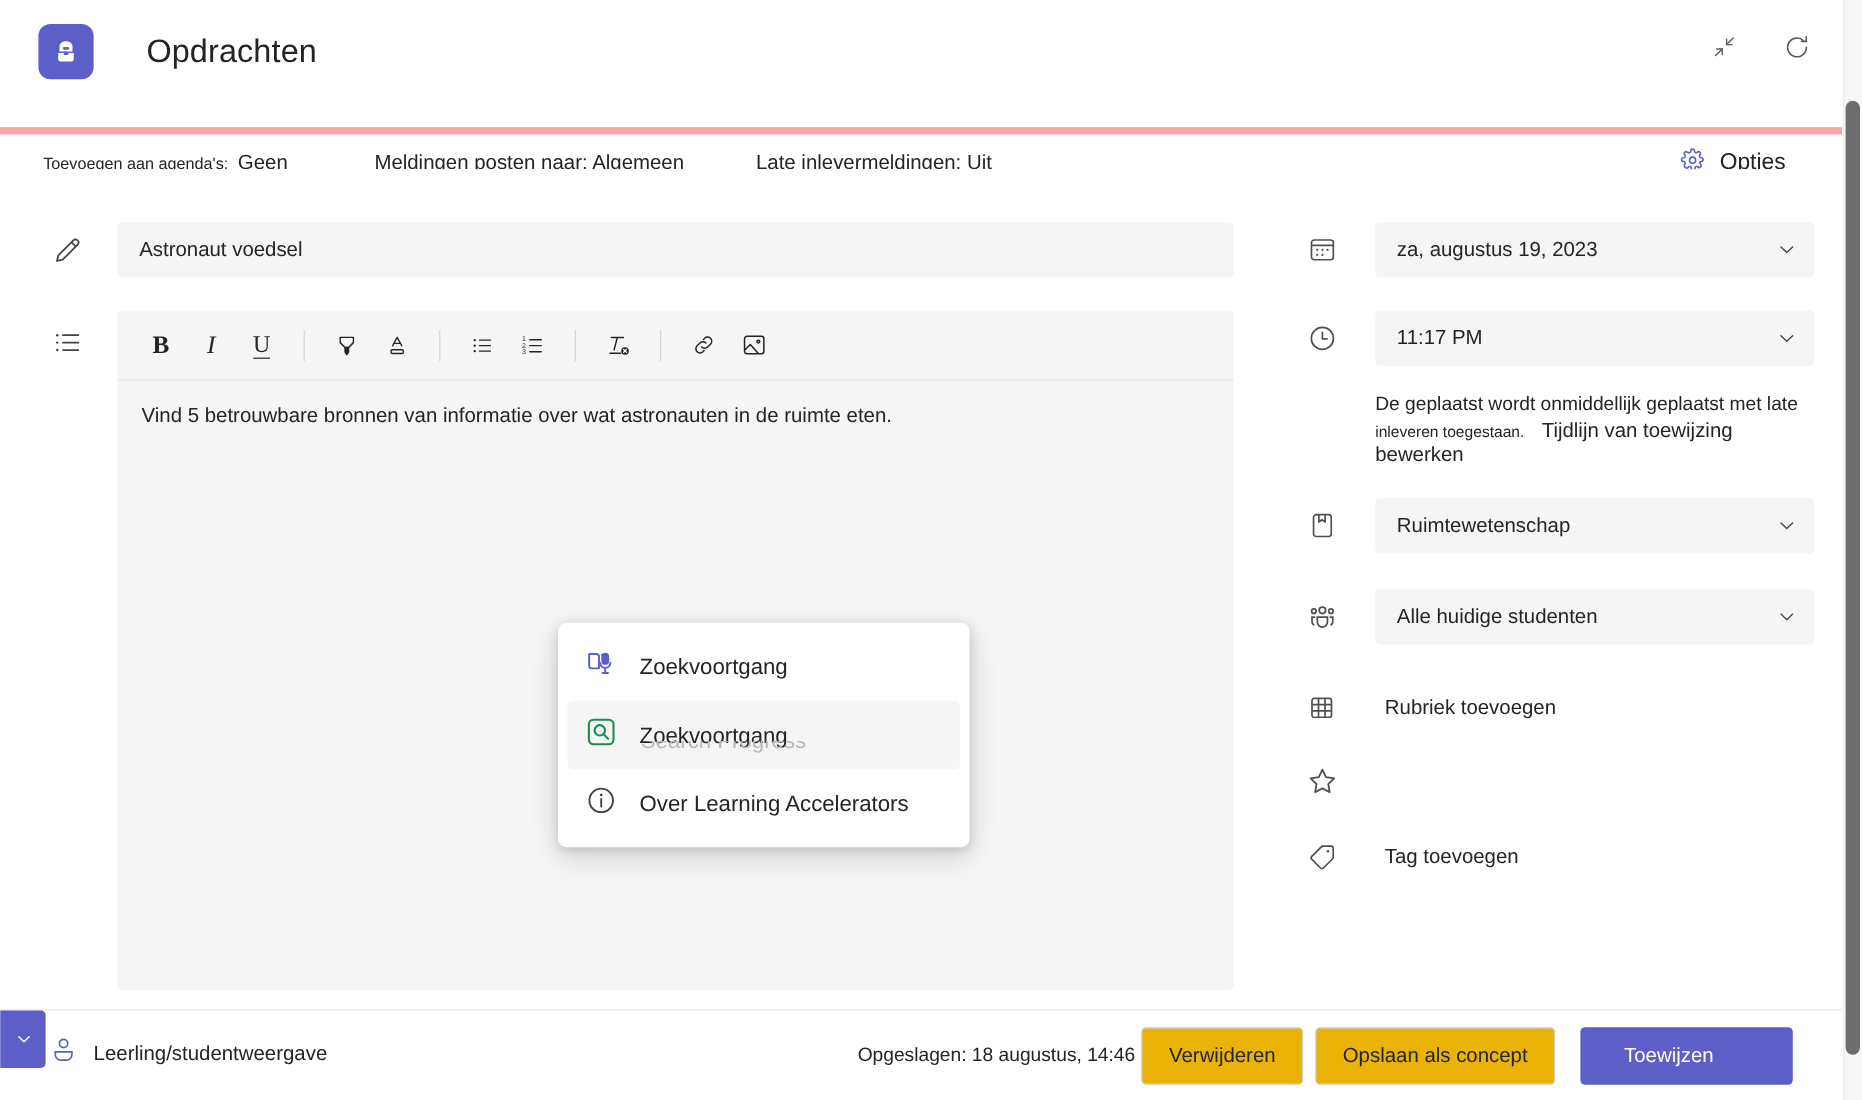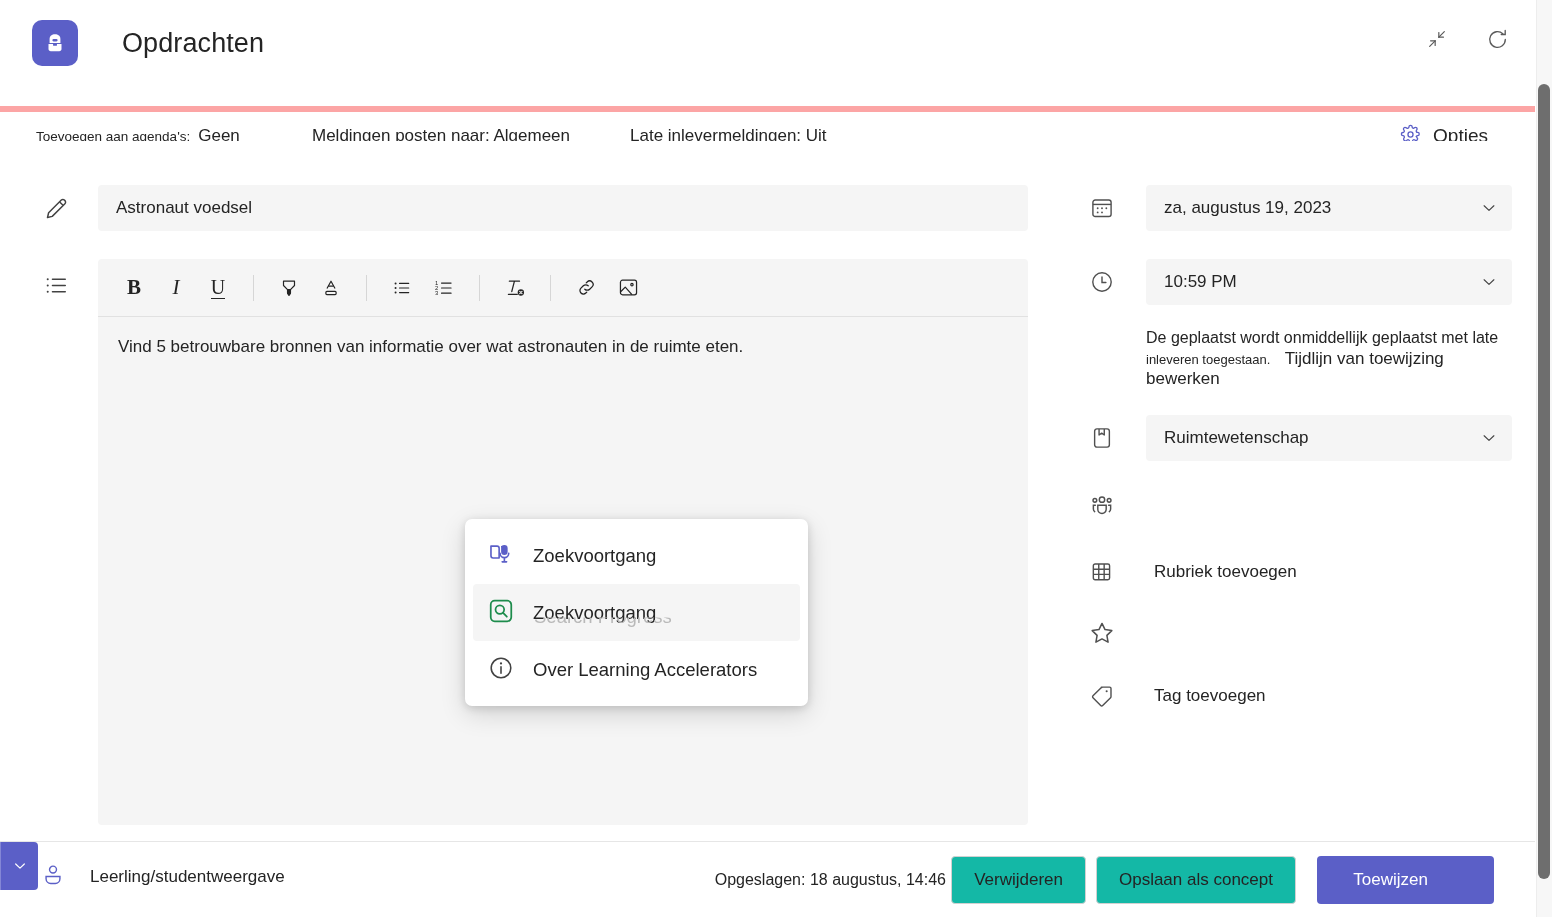--- a/index.html
+++ b/index.html
@@ -512,7 +512,7 @@
           </svg>
         </div>
         <div class="r-field">
-          <span>10:59 PM</span>
+          <span>11:17 PM</span>
           <span class="chev">
             <svg width="18" height="18" viewBox="0 0 24 24" fill="none" stroke="#424242" stroke-width="1.5" stroke-linecap="round" stroke-linejoin="round">
                 <path d="M5.5 9 12 15.2 18.5 9"></path>

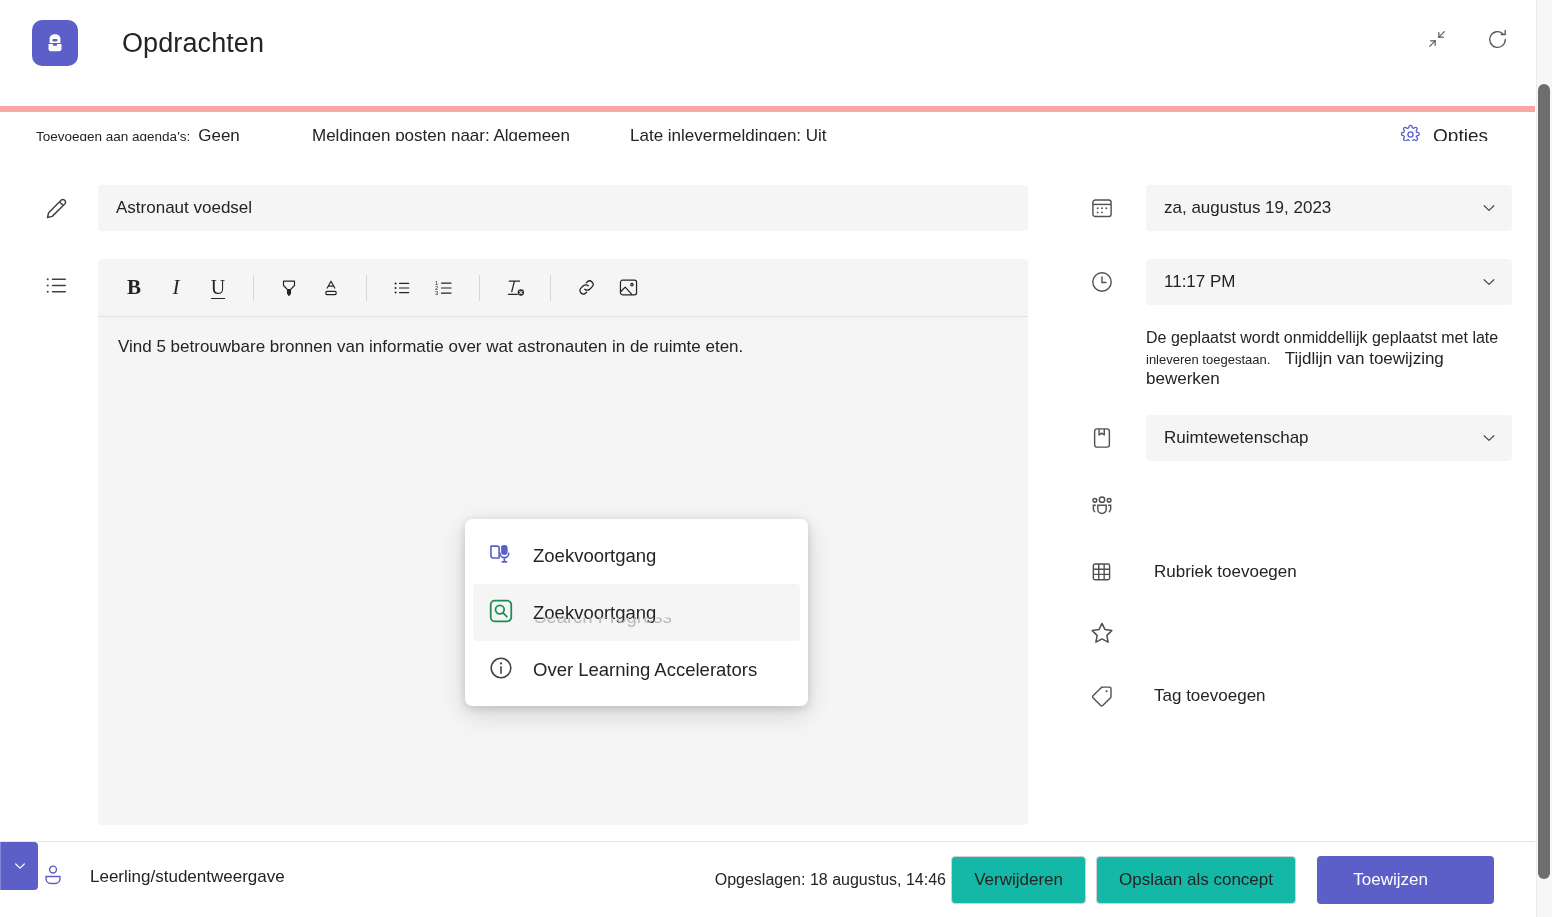--- a/index.html
+++ b/index.html
@@ -556,6 +556,14 @@
             <path d="M6.3 12.3H4.6v3.2c0 .9.4 1.7 1.1 2.2M17.7 12.3h1.7v3.2c0 .9-.4 1.7-1.1 2.2"></path>
           </svg>
         </div>
+        <div class="r-field">
+          <span>Alle huidige studenten</span>
+          <span class="chev">
+            <svg width="18" height="18" viewBox="0 0 24 24" fill="none" stroke="#424242" stroke-width="1.5" stroke-linecap="round" stroke-linejoin="round">
+                <path d="M5.5 9 12 15.2 18.5 9"></path>
+              </svg>
+          </span>
+        </div>
       </div>
 
       <div class="r-row" style="margin-top:30px;">

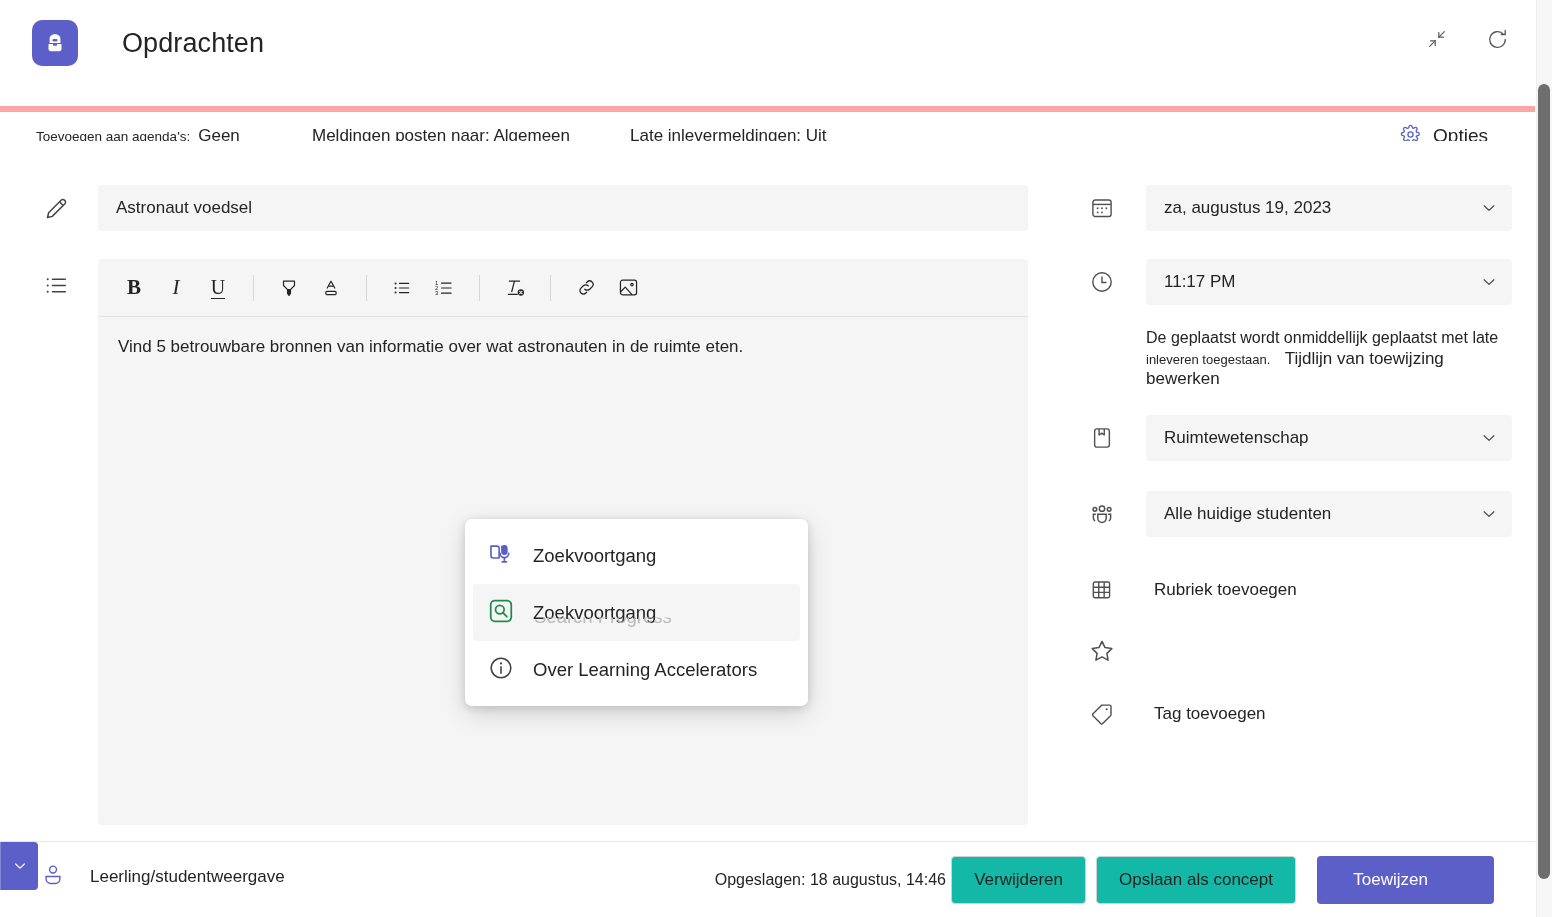--- a/index.html
+++ b/index.html
@@ -203,7 +203,7 @@
   }
   .student-view {
     position: absolute; left: 40px; top: 20px;
-    display: flex; align-items: center; gap: 24px;
+    display: flex; align-items: center; gap: 12px;
     cursor: pointer;
   }
   .student-view .lbl { font-size: 17px; color: #242424; }

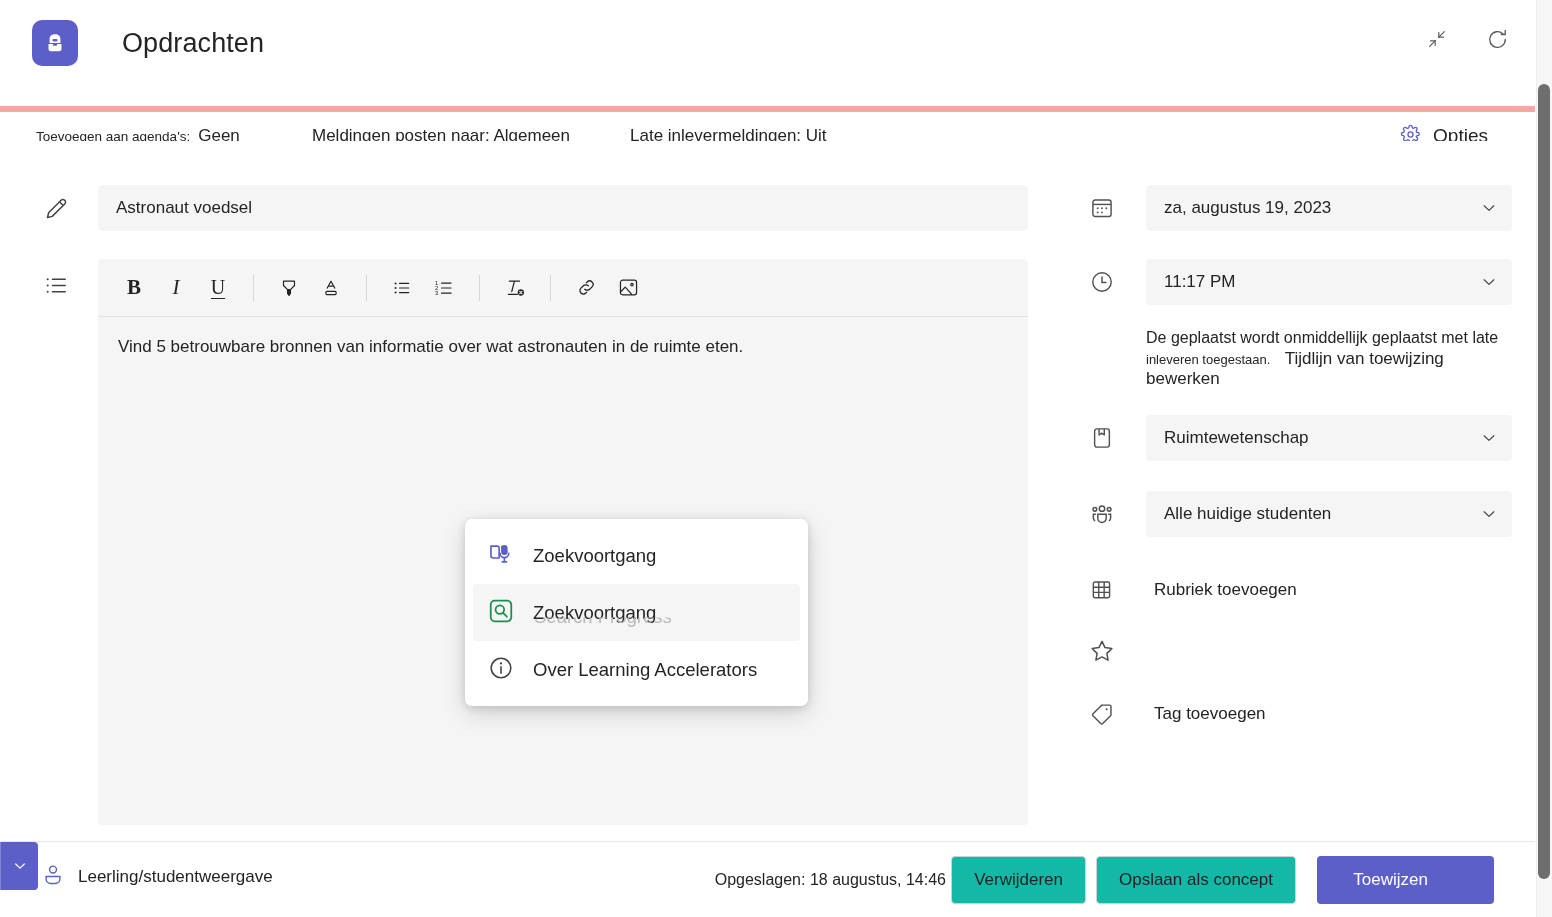--- a/index.html
+++ b/index.html
@@ -221,7 +221,7 @@
     white-space: nowrap;
   }
   .btn-outline {
-    background: #14b8a6; border: 1px solid #d1d1d1; color: #242424;
+    background: #eab308; border: 1px solid #d1d1d1; color: #242424;
     padding: 0 22px;
   }
   .btn-del   { right: 450px; }

